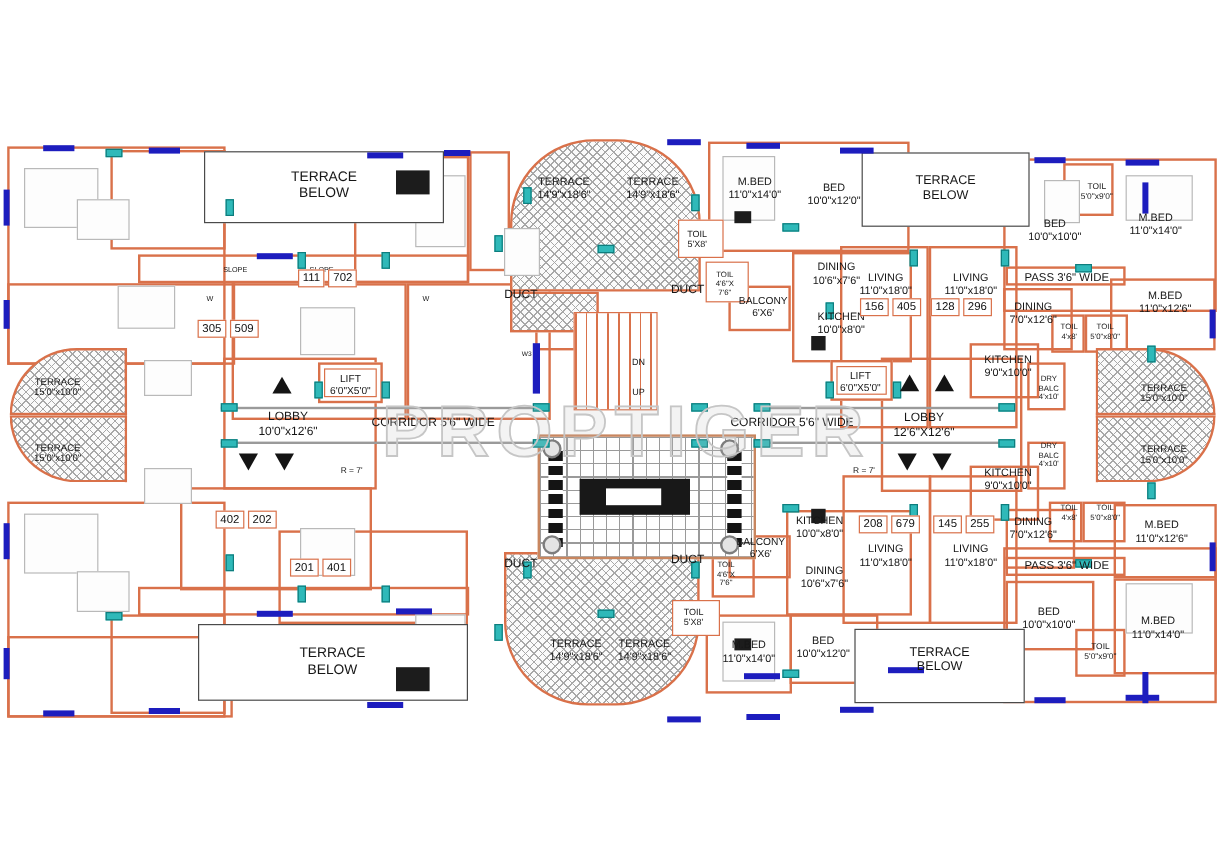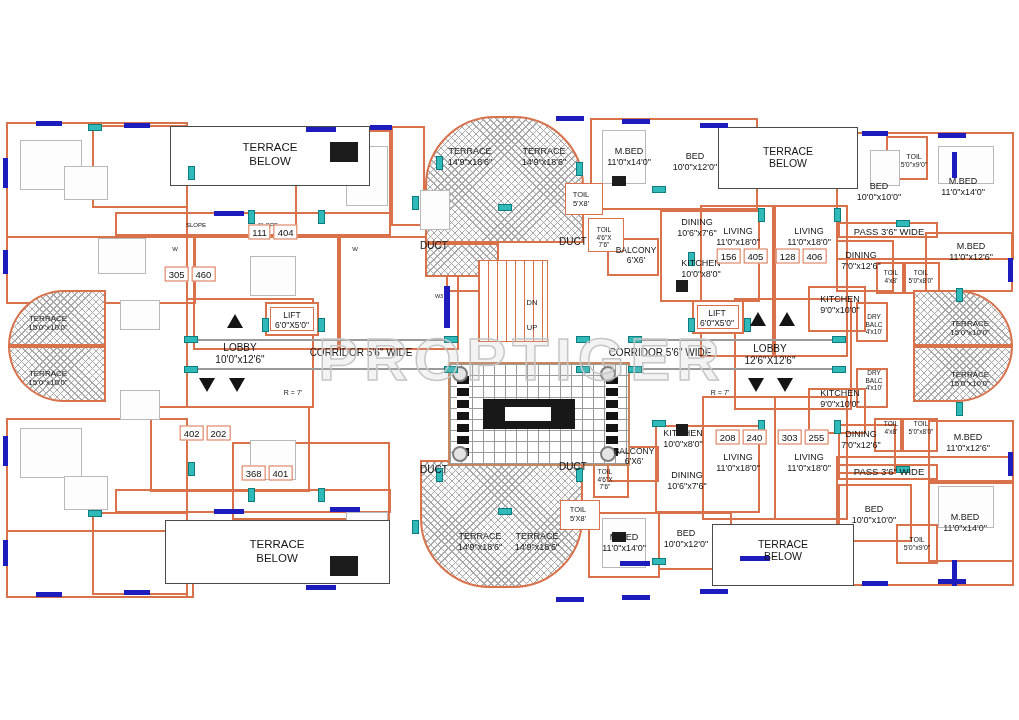--- a/index.html
+++ b/index.html
@@ -358,7 +358,7 @@
       </div>
       <div class="units" style="left: 273px; top: 232px;">
         <span class="ubox">111</span>
-        <span class="ubox">404</span>
+        <span class="ubox">702</span>
       </div>
       <div class="units" style="left: 742px; top: 256px;">
         <span class="ubox">156</span>

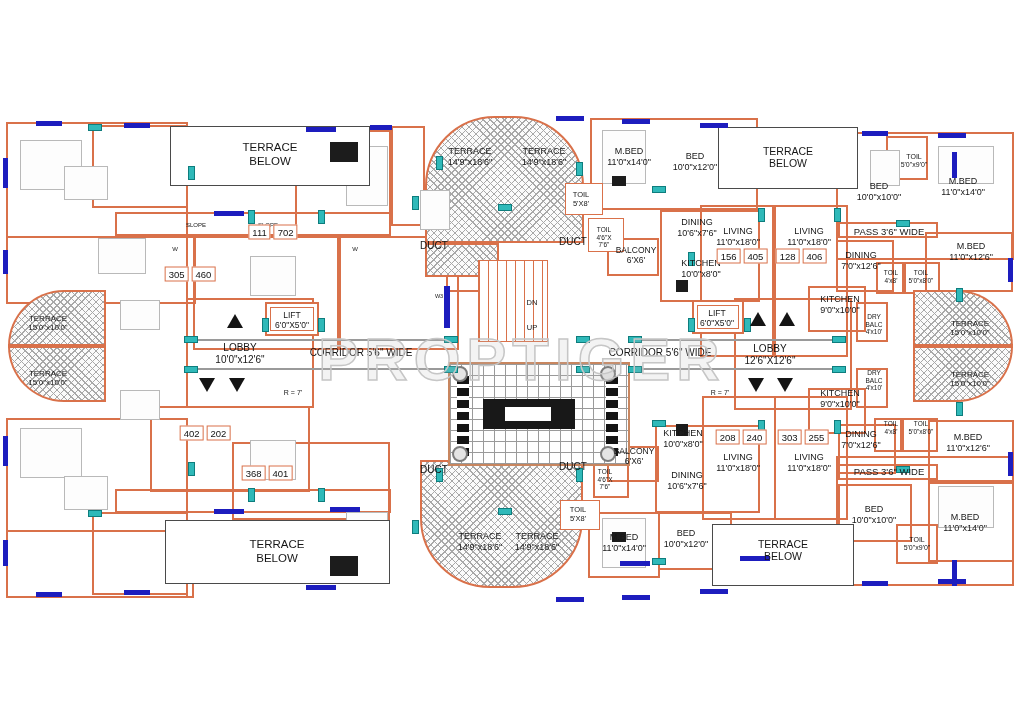--- a/index.html
+++ b/index.html
@@ -366,7 +366,7 @@
       </div>
       <div class="units" style="left: 801px; top: 256px;">
         <span class="ubox">128</span>
-        <span class="ubox">406</span>
+        <span class="ubox">296</span>
       </div>
       <div class="units" style="left: 193px; top: 433px; padding-left: 24px;">
         <span class="ubox">402</span>

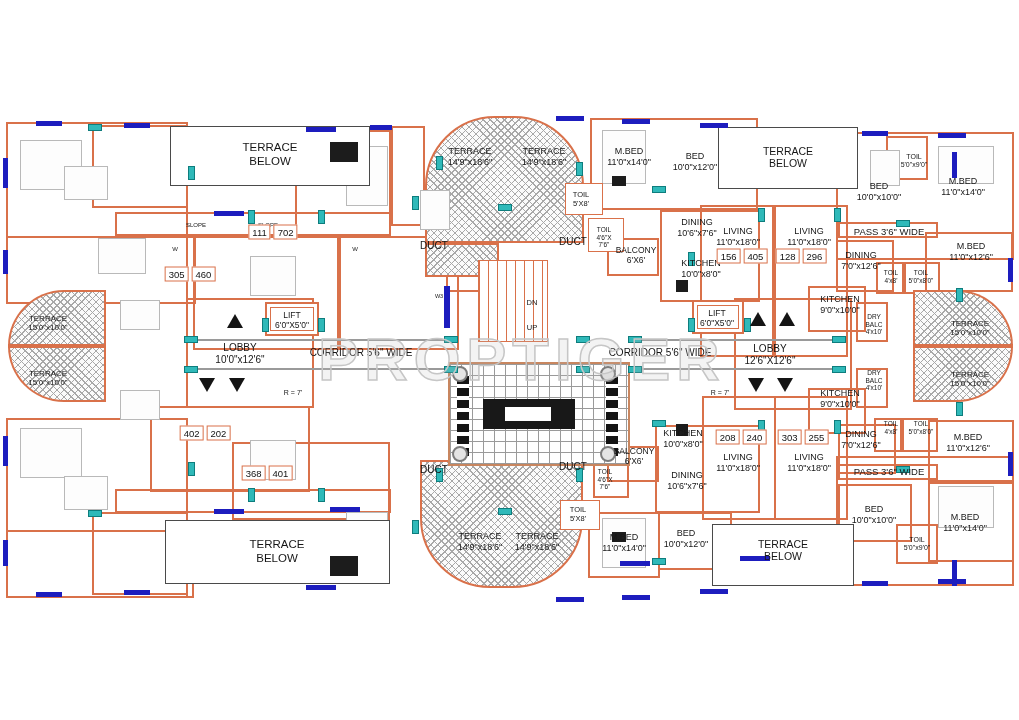--- a/index.html
+++ b/index.html
@@ -354,7 +354,7 @@
 BELOW</div>
       <div class="units" style="left: 190px; top: 274px;">
         <span class="ubox">305</span>
-        <span class="ubox">460</span>
+        <span class="ubox">509</span>
       </div>
       <div class="units" style="left: 273px; top: 232px;">
         <span class="ubox">111</span>

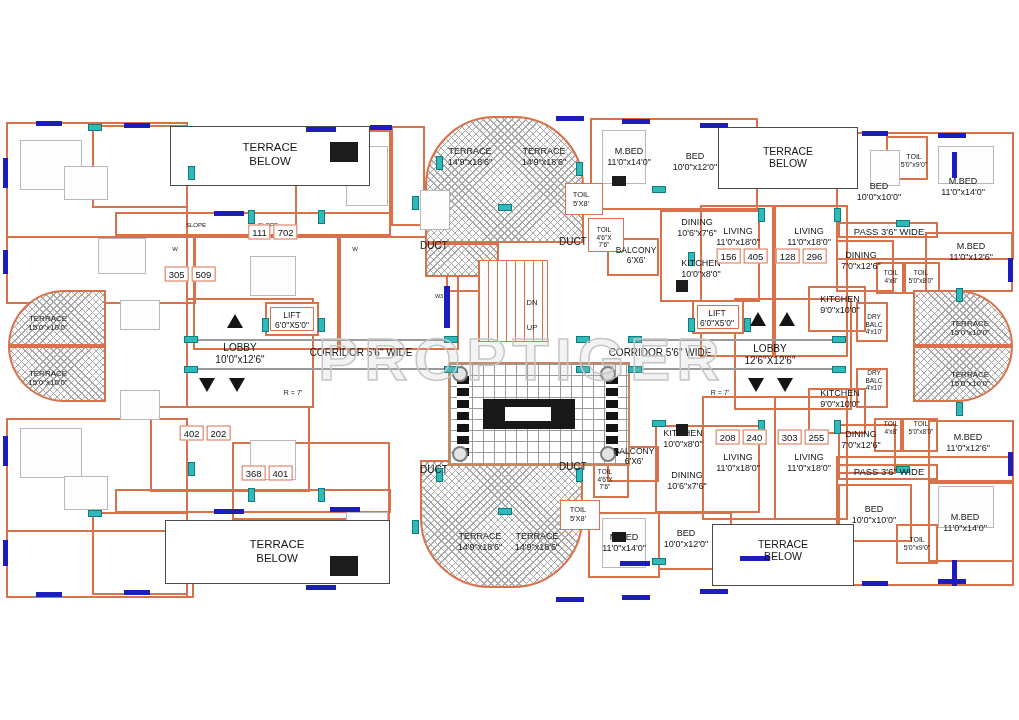--- a/index.html
+++ b/index.html
@@ -378,7 +378,7 @@
       </div>
       <div class="units" style="left: 741px; top: 437px;">
         <span class="ubox">208</span>
-        <span class="ubox">240</span>
+        <span class="ubox">679</span>
       </div>
       <div class="units" style="left: 803px; top: 437px;">
         <span class="ubox">303</span>

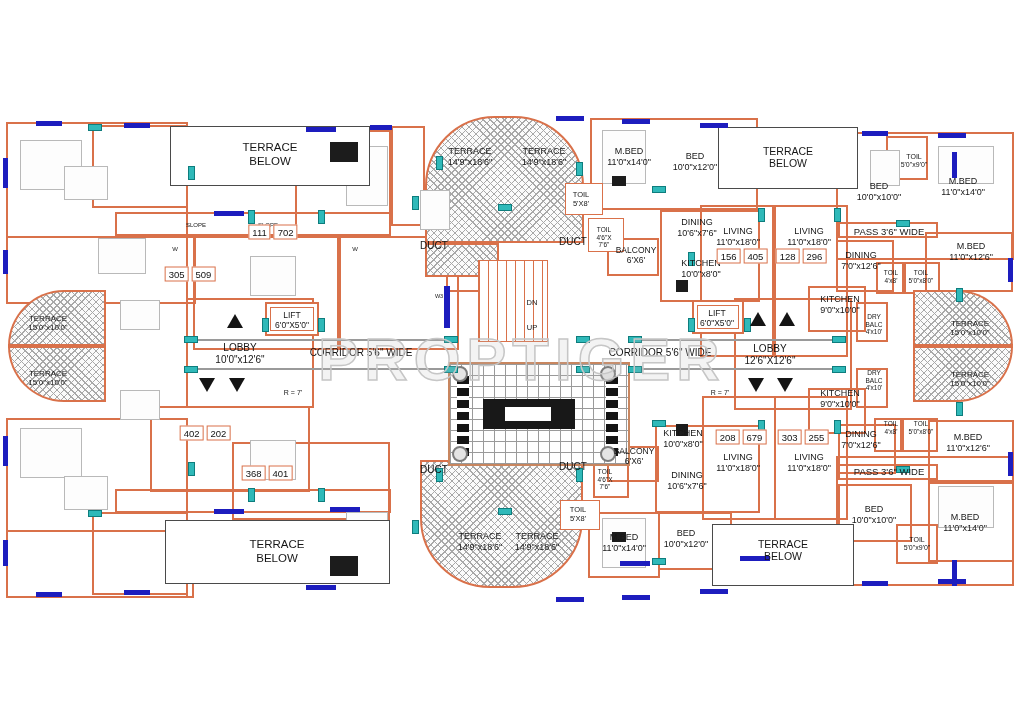--- a/index.html
+++ b/index.html
@@ -381,7 +381,7 @@
         <span class="ubox">679</span>
       </div>
       <div class="units" style="left: 803px; top: 437px;">
-        <span class="ubox">303</span>
+        <span class="ubox">145</span>
         <span class="ubox">255</span>
       </div>
     </div>

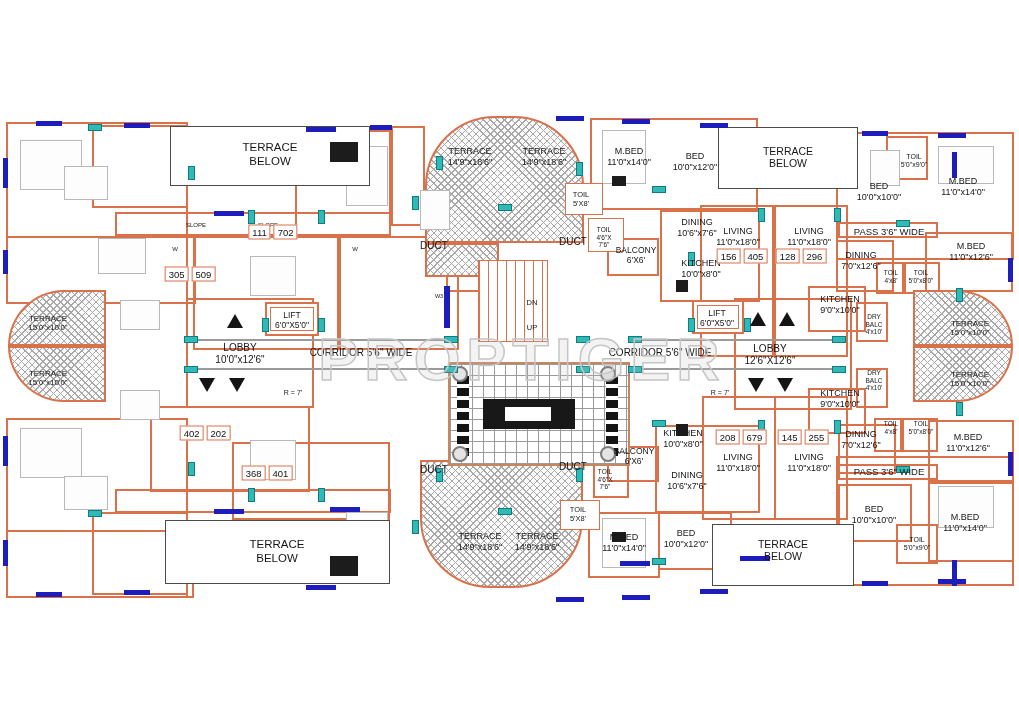--- a/index.html
+++ b/index.html
@@ -373,7 +373,7 @@
         <span class="ubox">202</span>
       </div>
       <div class="units" style="left: 267px; top: 473px;">
-        <span class="ubox">368</span>
+        <span class="ubox">201</span>
         <span class="ubox">401</span>
       </div>
       <div class="units" style="left: 741px; top: 437px;">

